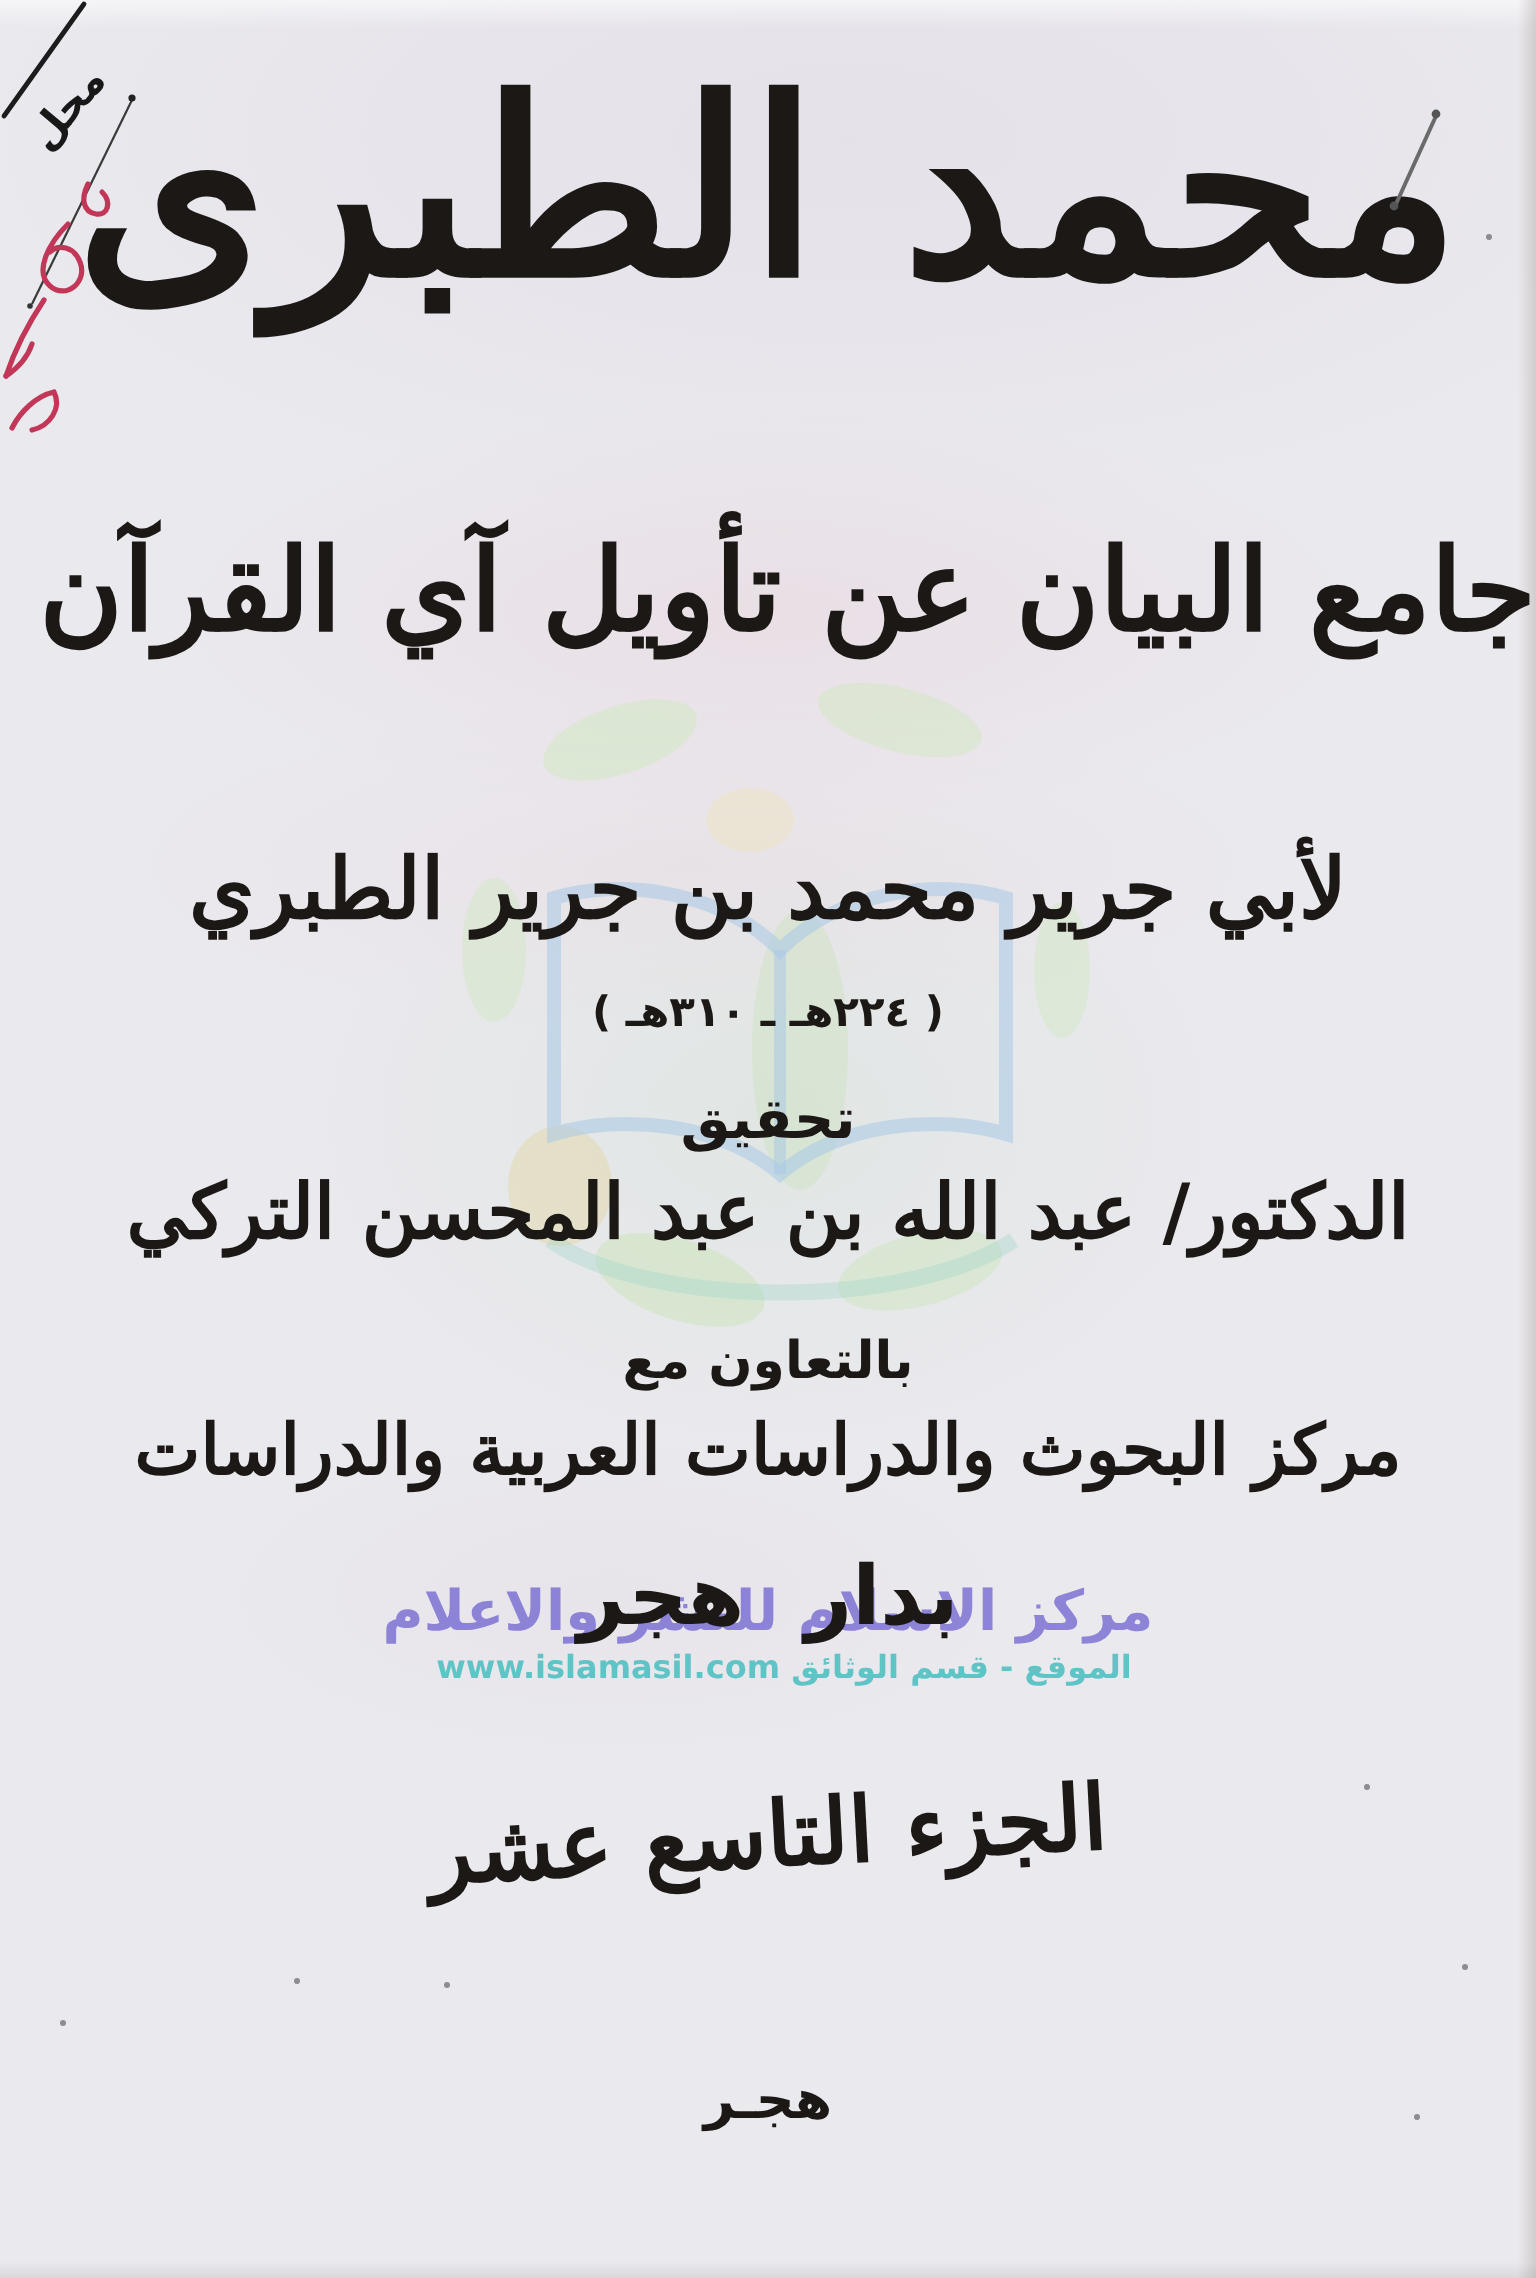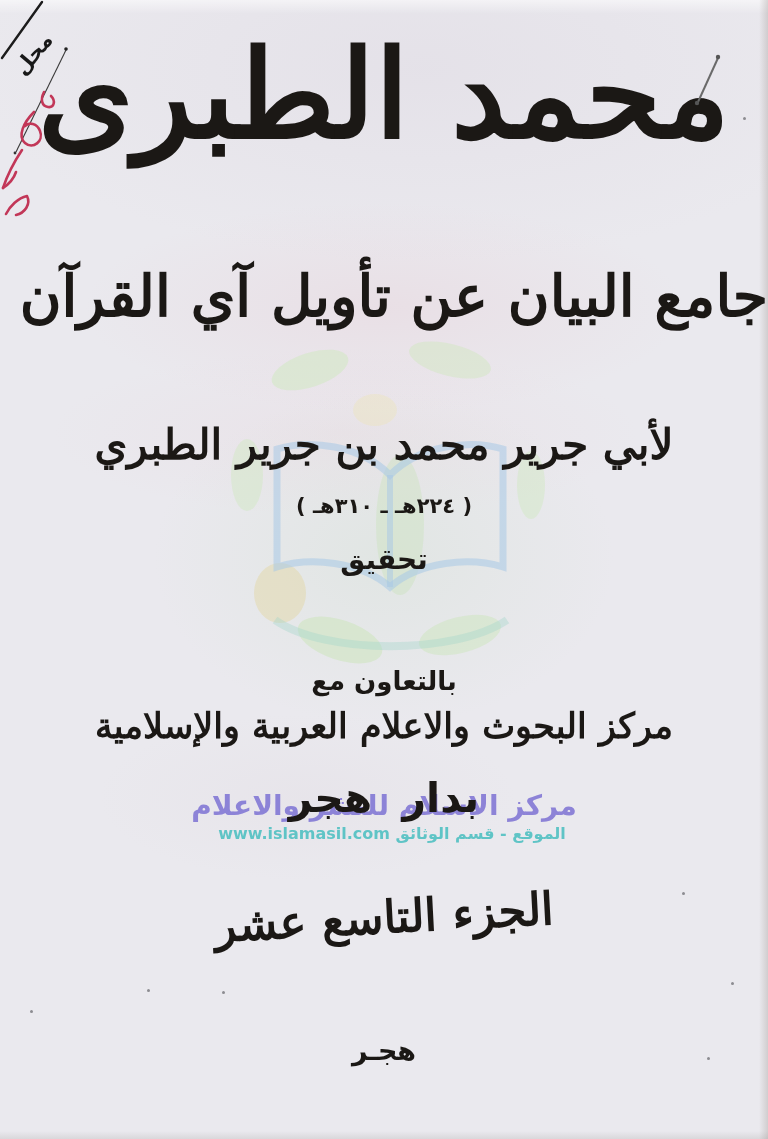--- a/index.html
+++ b/index.html
@@ -84,6 +84,7 @@
   <div class="abs author">لأبي جرير محمد بن جرير الطبري</div>
   <div class="abs dates">( ٢٢٤هـ ـ ٣١٠هـ )</div>
   <div class="abs tahqiq">تحقيق</div>
+  <div class="abs editor">الدكتور/ عبد الله بن عبد المحسن التركي</div>
   <div class="abs coop">بالتعاون مع</div>
   <div class="abs center-line">مركز البحوث والاعلام العربية والإسلامية</div>
 

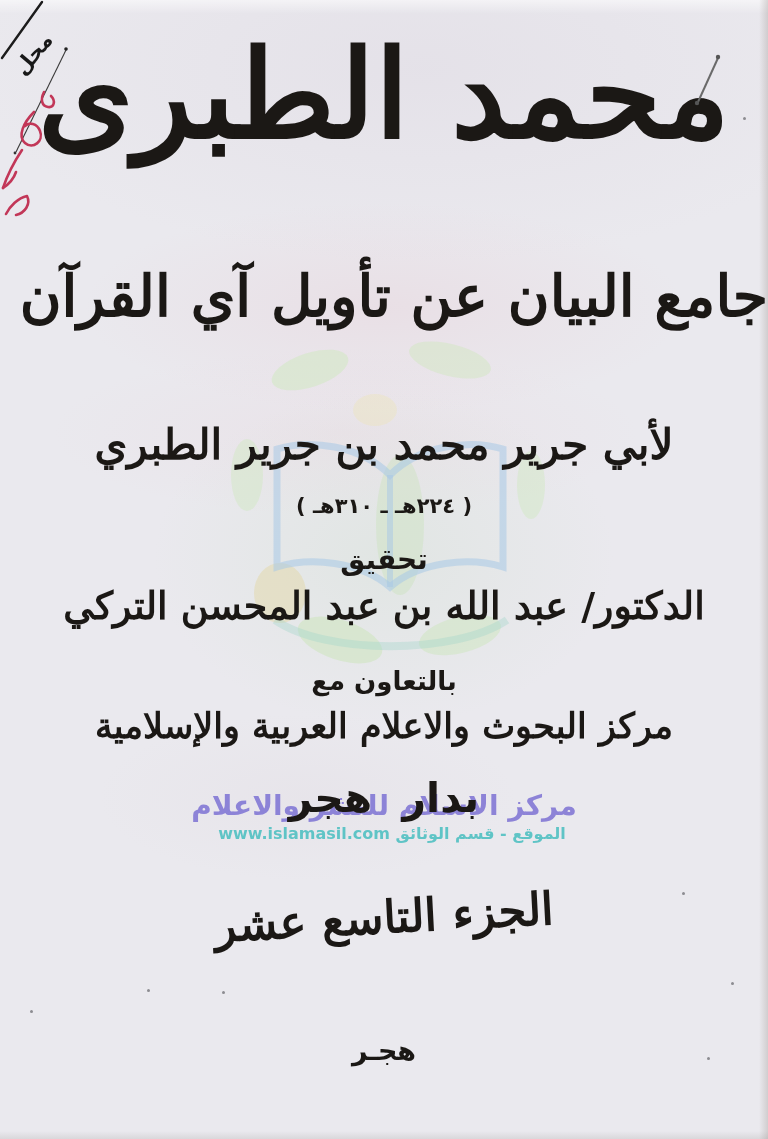--- a/index.html
+++ b/index.html
@@ -86,7 +86,7 @@
   <div class="abs tahqiq">تحقيق</div>
   <div class="abs editor">الدكتور/ عبد الله بن عبد المحسن التركي</div>
   <div class="abs coop">بالتعاون مع</div>
-  <div class="abs center-line">مركز البحوث والاعلام العربية والإسلامية</div>
+  <div class="abs center-line">مركز البحوث والدراسات العربية والدراسات</div>
 
   <div class="abs stamp" style="color:#7d72d4;">مركز الاسلام للنشر والاعلام</div>
   <div class="abs bidar">بدار هجر</div>

